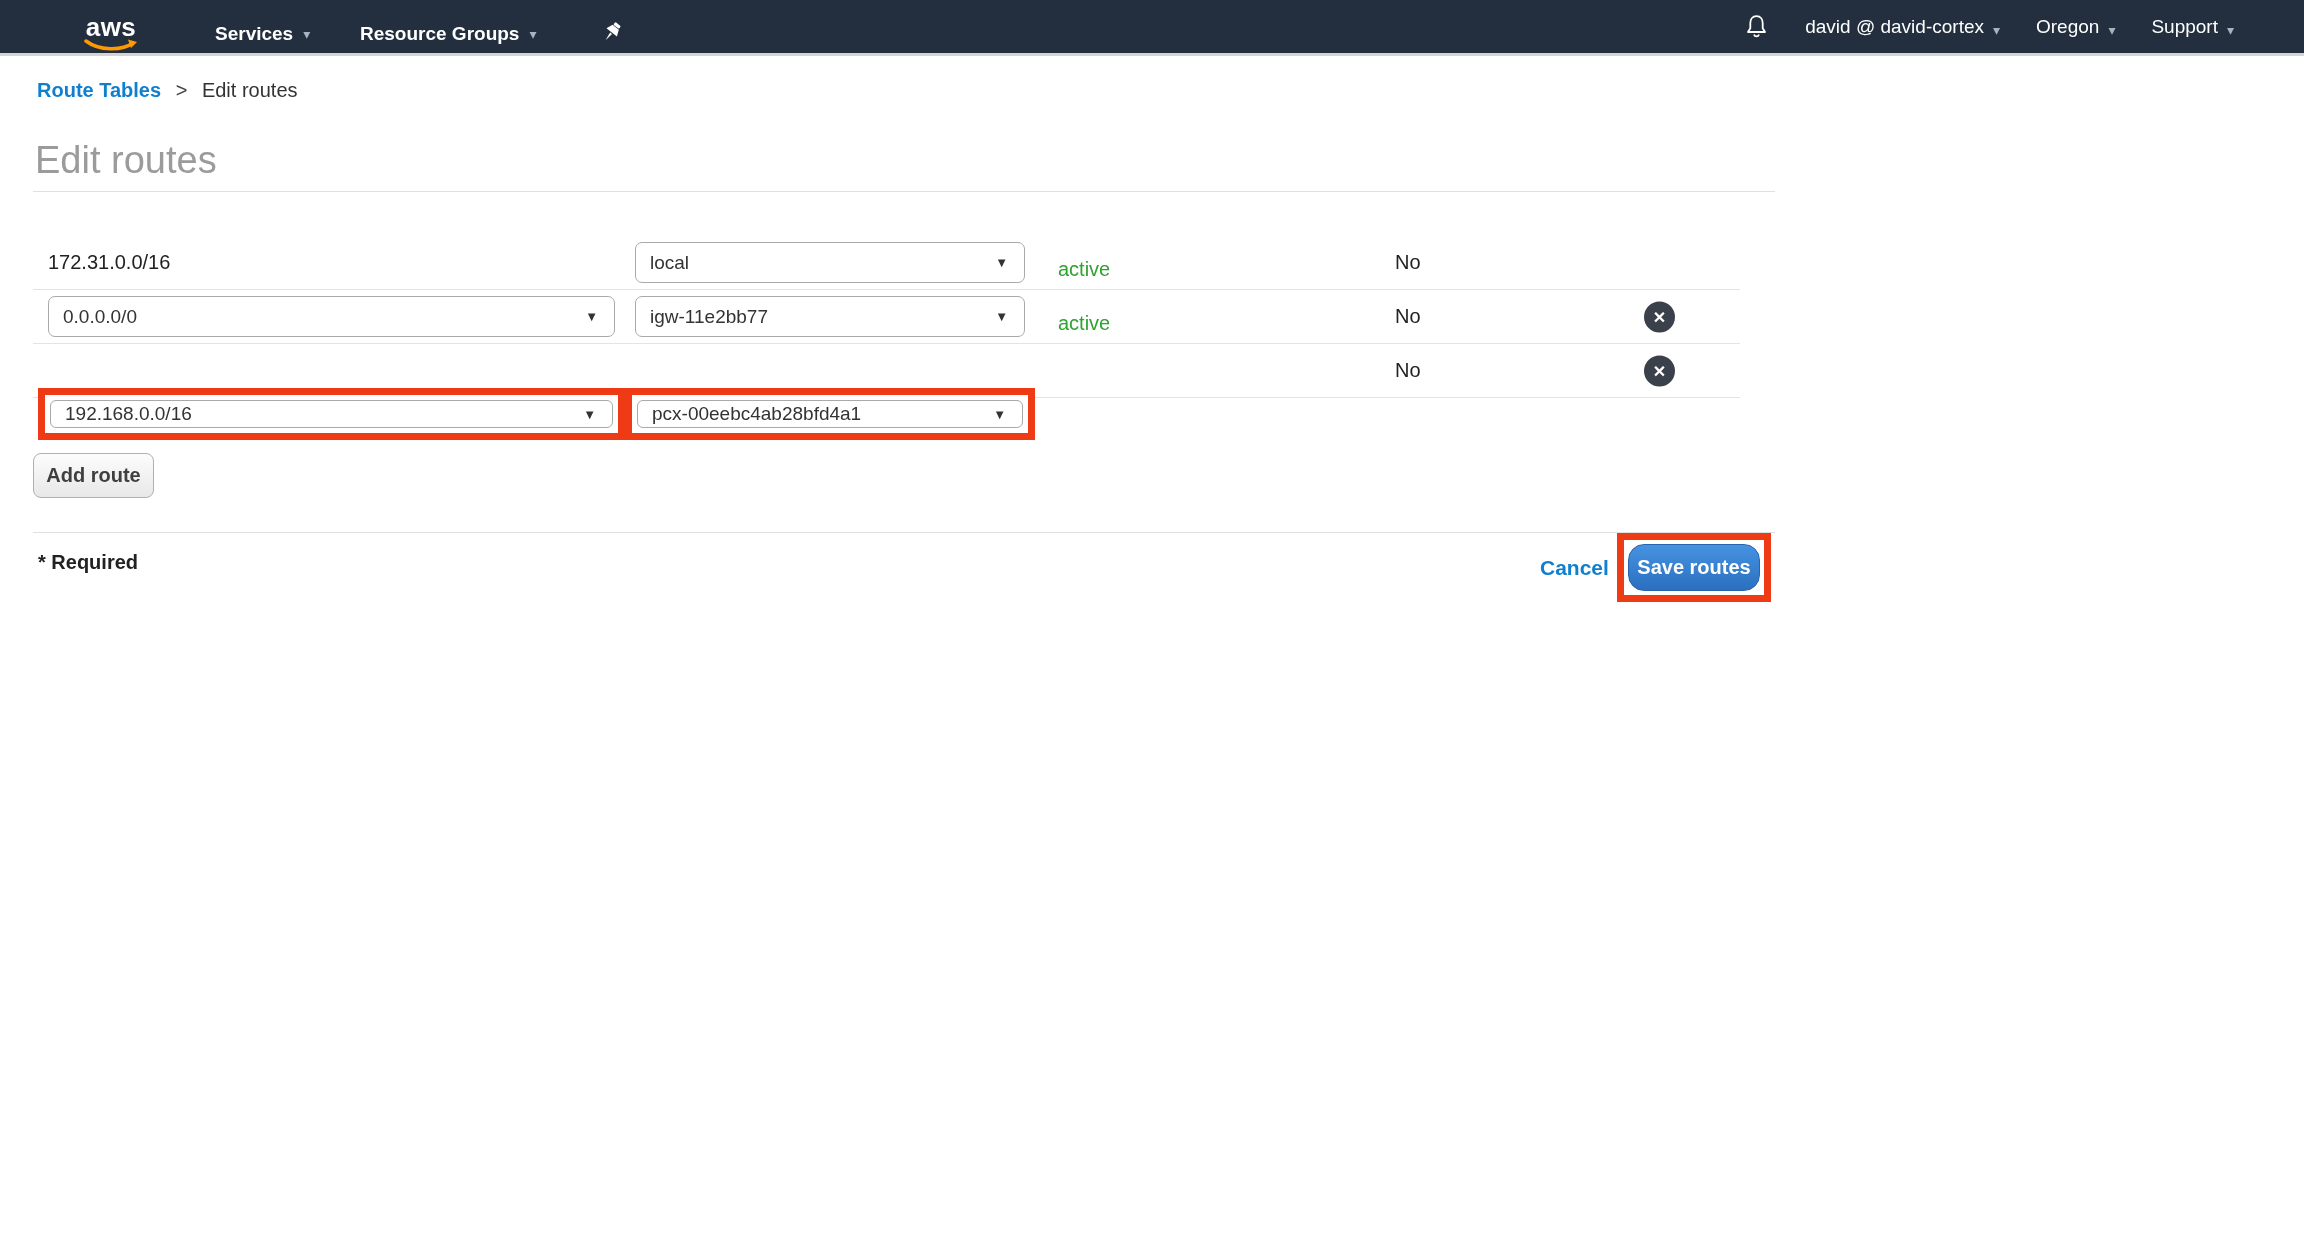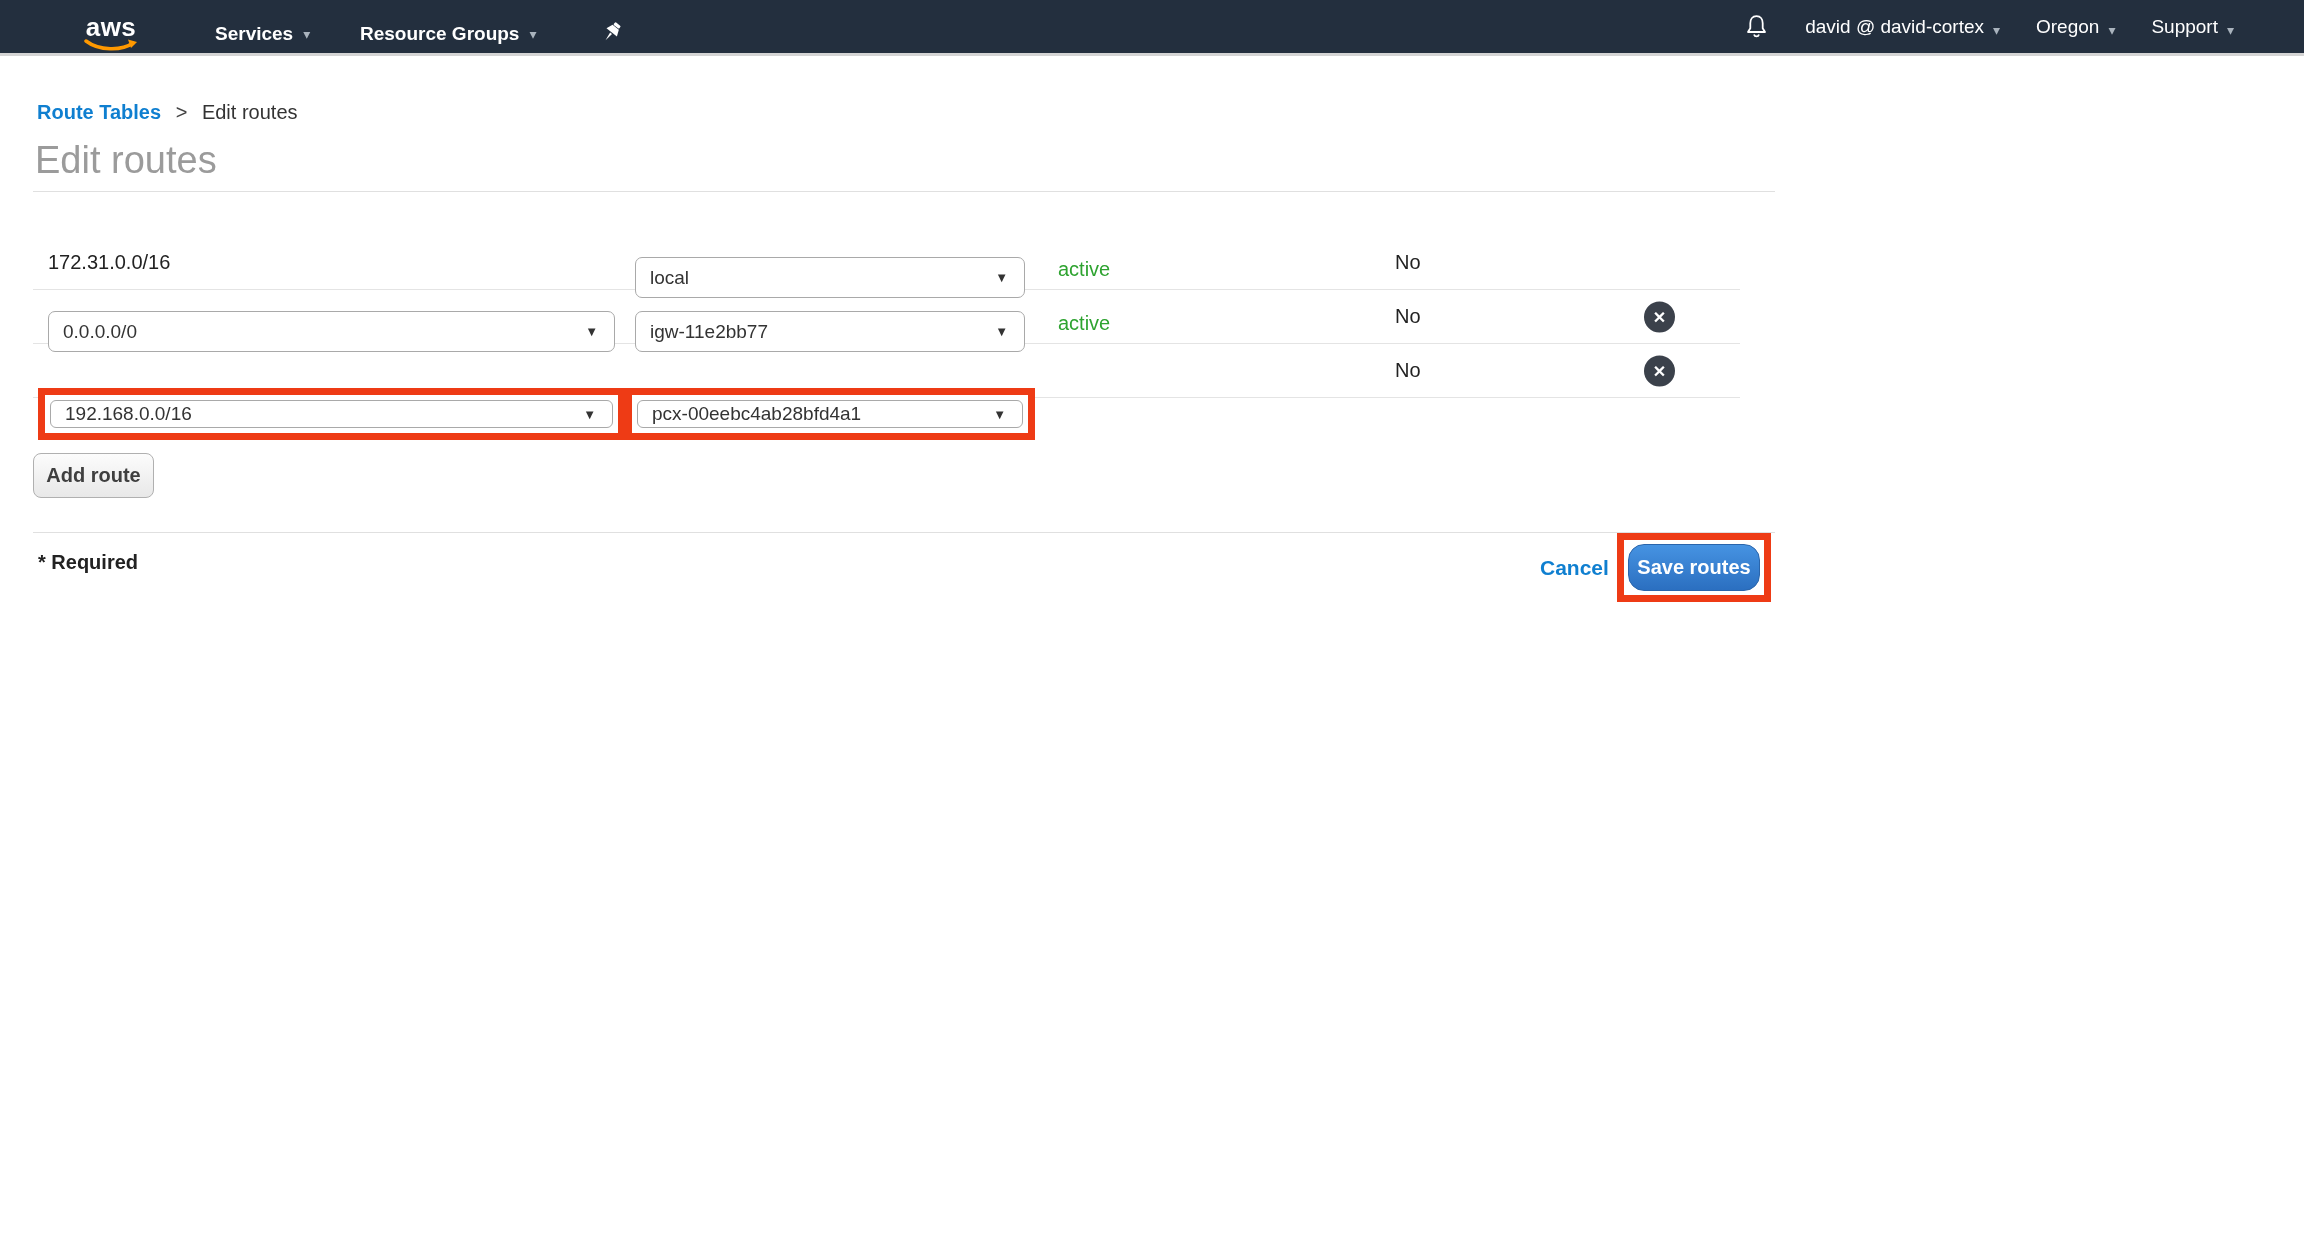--- a/index.html
+++ b/index.html
@@ -21,7 +21,7 @@
   .nav-right .nav-entry{display:flex;align-items:flex-end;color:#fff;font-size:19px;cursor:pointer;}
   .nav-right .nav-caret{margin-left:9px;}
   
-  .breadcrumb{position:absolute;left:37px;top:101px;font-size:20px;color:#333;}
+  .breadcrumb{position:absolute;left:37px;top:79px;font-size:20px;color:#333;}
   .breadcrumb a{color:#0f7fd0;font-weight:700;text-decoration:none;cursor:pointer;}
   .crumb-sep{color:#444;margin:0 9px;font-weight:400;}
   .page-title{position:absolute;left:35px;top:139px;font-size:38px;font-weight:400;color:#9b9b9b;}

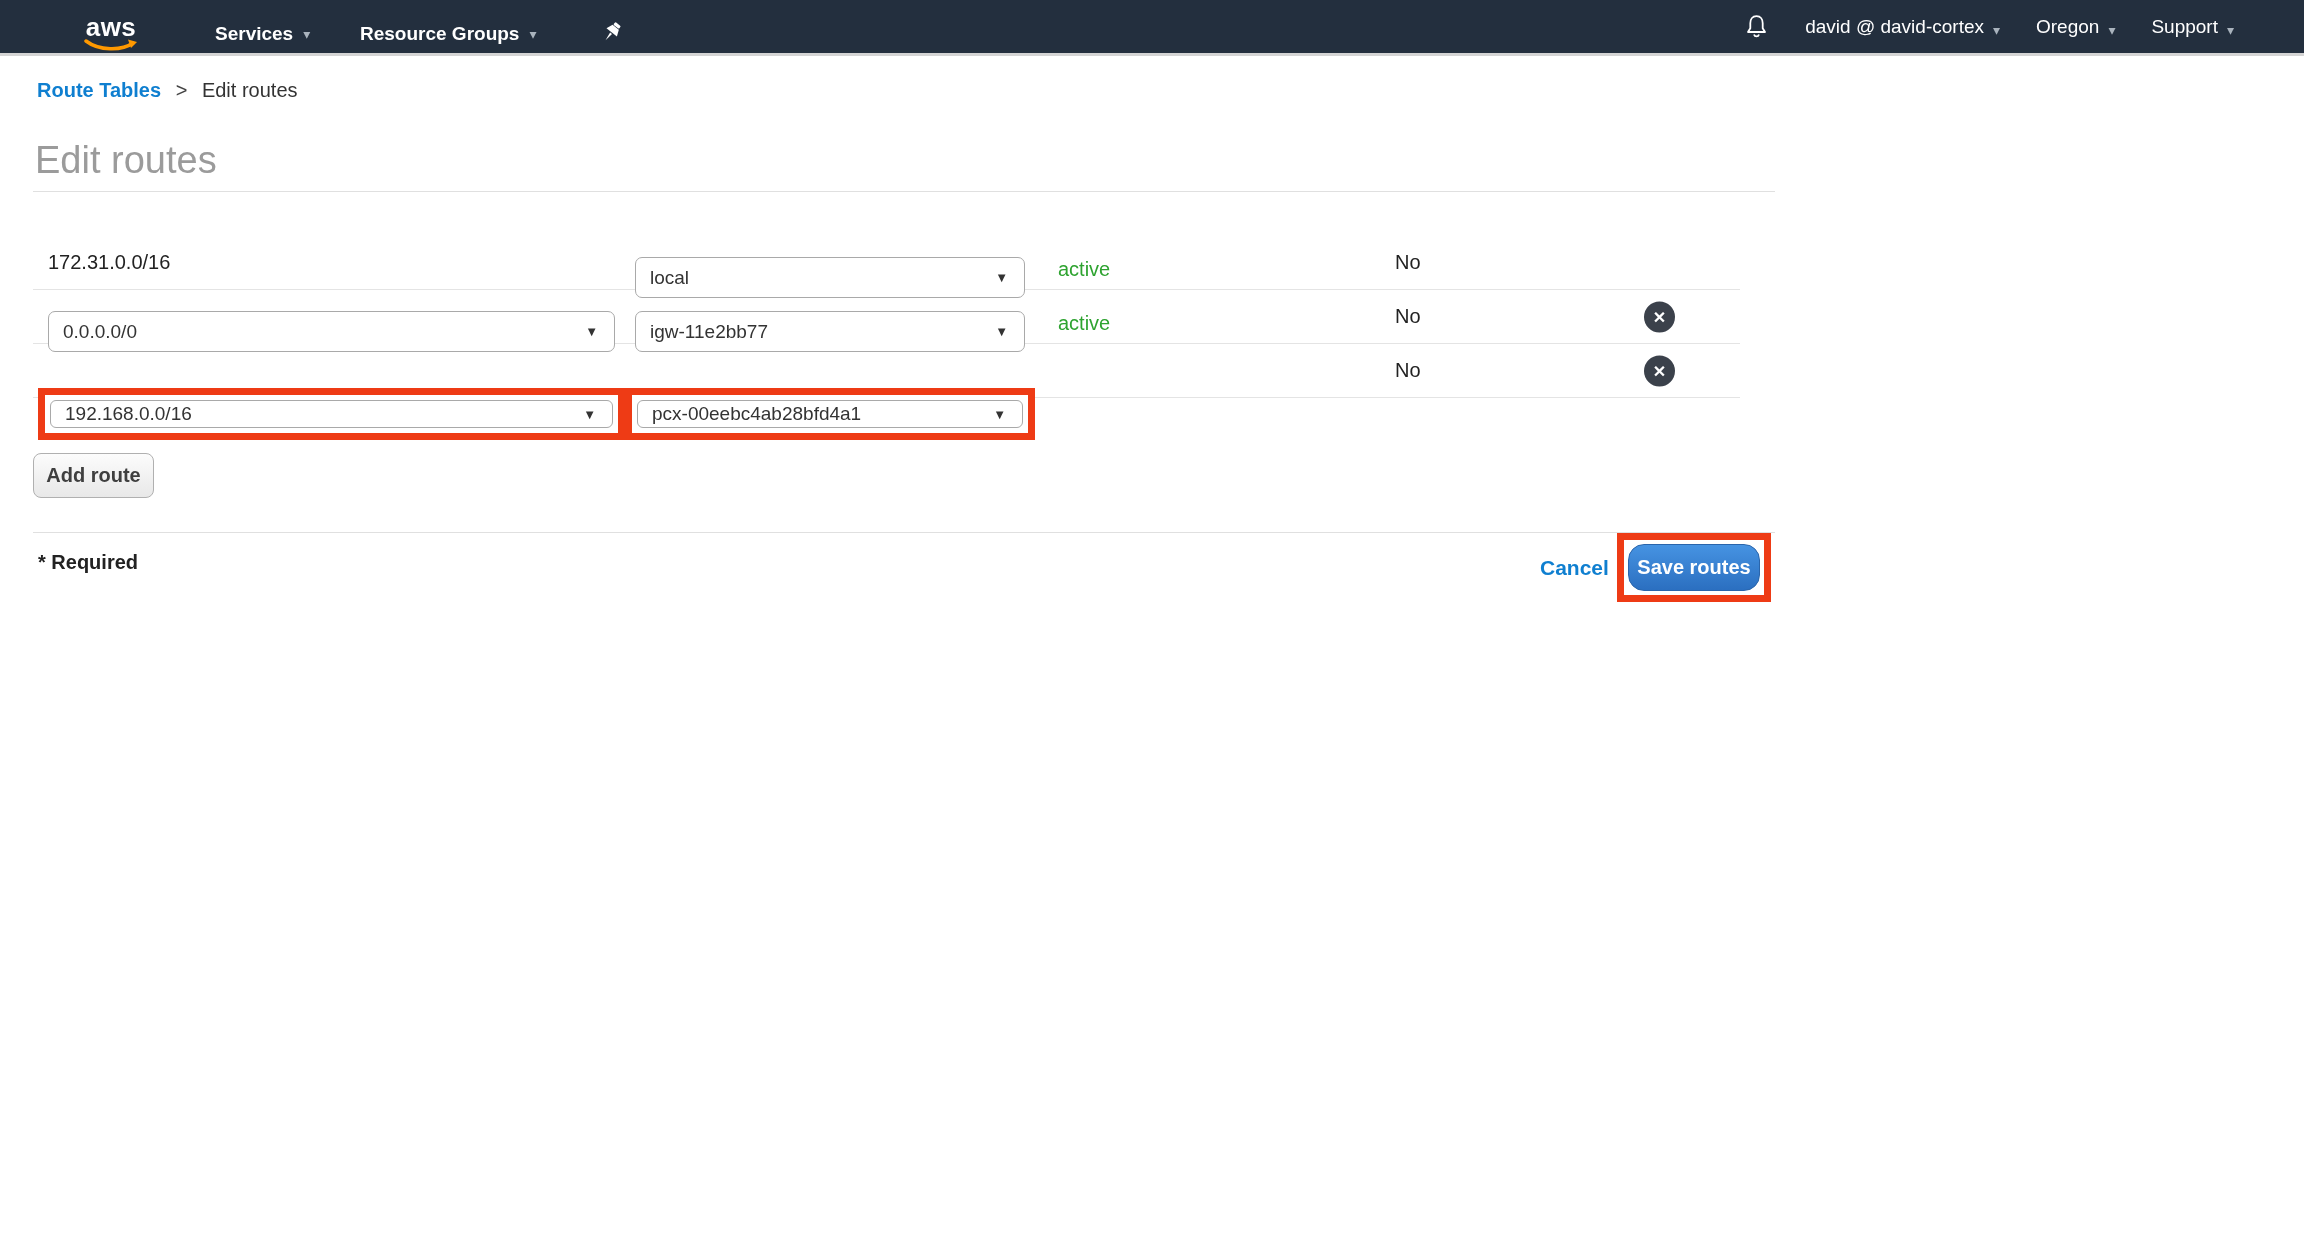--- a/index.html
+++ b/index.html
@@ -41,7 +41,7 @@
   .cell-status{left:1025px;}
   .status-active{color:#2ea330;margin-top:7px;}
   .cell-prop{left:1362px;}
-  .dd{position:absolute;top:21px;height:41px;box-sizing:border-box;background:#fff;border:1px solid #a9a9a9;
+  .dd{position:absolute;top:6px;height:41px;box-sizing:border-box;background:#fff;border:1px solid #a9a9a9;
       border-radius:7px;display:flex;align-items:center;padding:0 44px 0 14px;font-size:19px;color:#333;cursor:pointer;}
   .dd .dd-caret{position:absolute;right:16px;font-size:13px;color:#333;}
   .dd-dest{left:15px;width:567px;}

